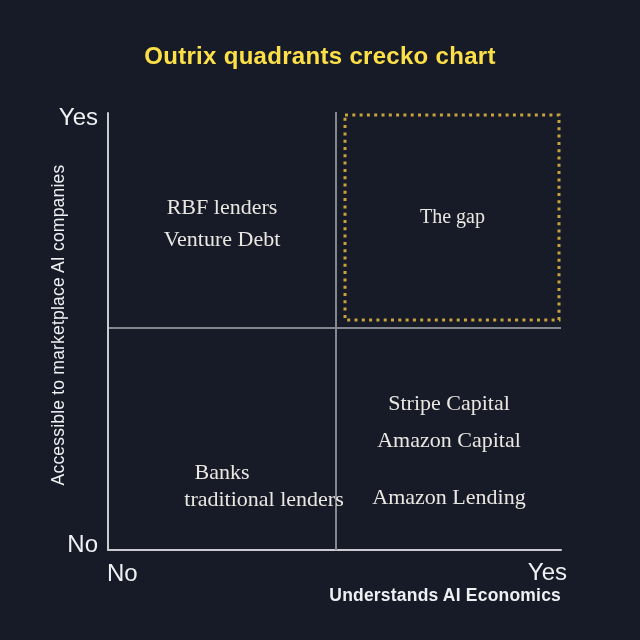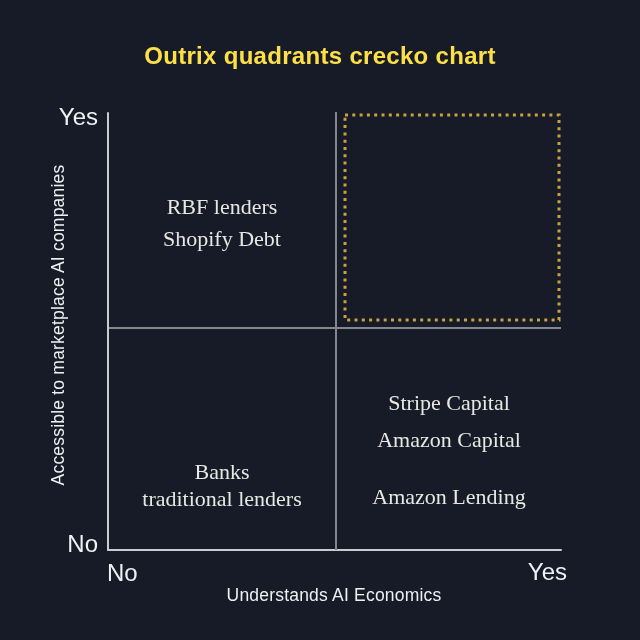--- a/index.html
+++ b/index.html
@@ -130,6 +130,7 @@
   <div class="q-text q-tl tl-1">RBF lenders</div>
   <div class="q-text q-tl tl-2">Shopify Debt</div>
 
+  <div class="q-text q-tr tr-1">The gap</div>
 
   <div class="q-text q-bl bl-1">Banks</div>
   <div class="q-text q-bl bl-2">traditional lenders</div>

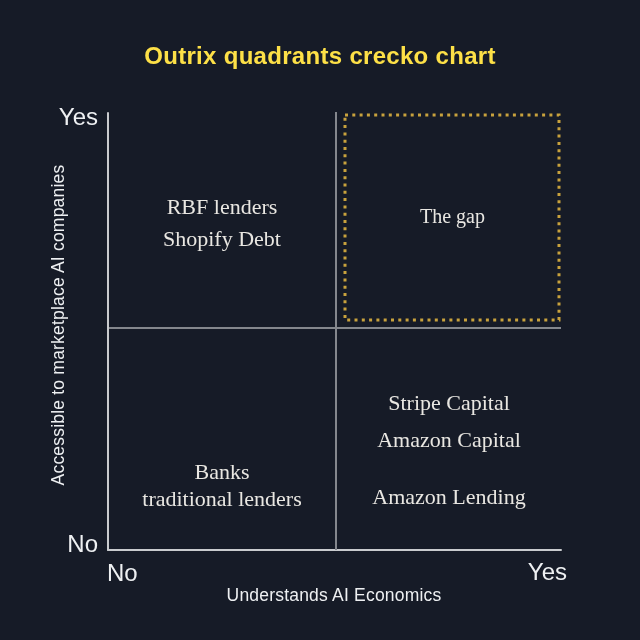--- a/index.html
+++ b/index.html
@@ -128,7 +128,7 @@
   <div class="axis-title y-axis-title">Accessible to marketplace AI companies</div>
 
   <div class="q-text q-tl tl-1">RBF lenders</div>
-  <div class="q-text q-tl tl-2">Shopify Debt</div>
+  <div class="q-text q-tl tl-2">Venture Debt</div>
 
   <div class="q-text q-tr tr-1">The gap</div>
 

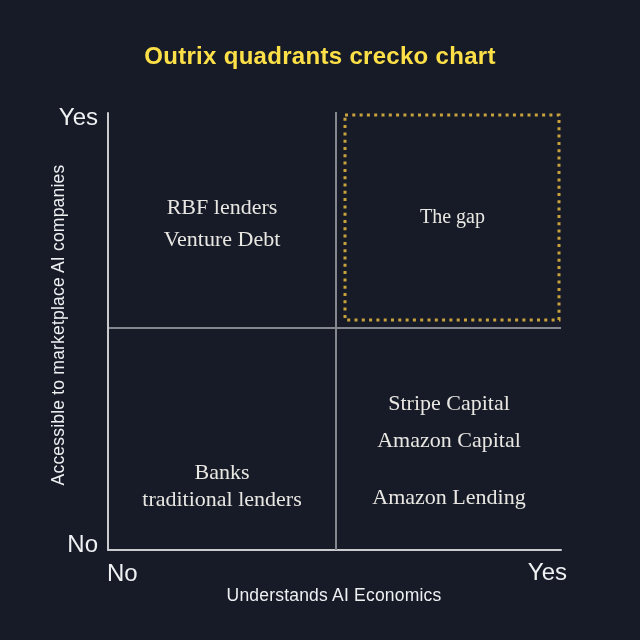--- a/index.html
+++ b/index.html
@@ -97,7 +97,7 @@
   .tl-2 { top: 228px; }
   .tr-1 { top: 205px; font-size: 20px; }
   .bl-1 { top: 420px; }
-  .bl-2 { top: 447px; }
+  .bl-2 { top: 447px; padding-left: 42px; }
   .br-1 { top: 392px; }
   .br-2 { top: 429px; }
   .br-3 { top: 486px; }

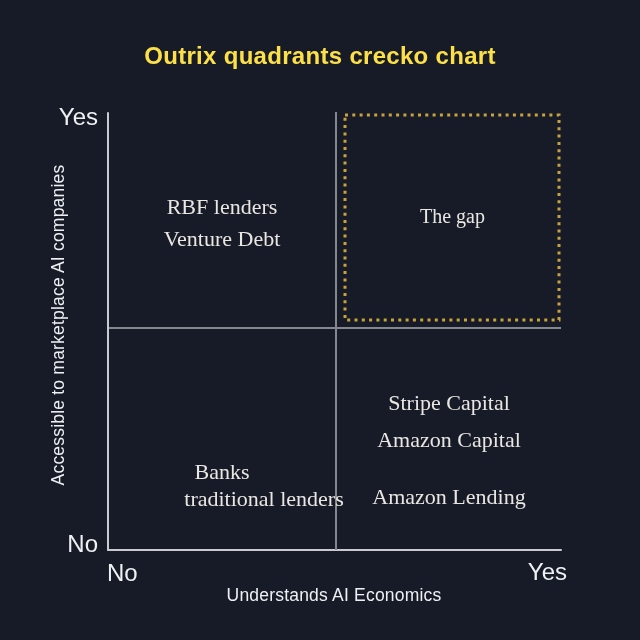--- a/index.html
+++ b/index.html
@@ -70,7 +70,8 @@
     left: 107px;
     top: 585px;
     width: 454px;
-    text-align: center;
+    text-align: right;
+    font-weight: bold;
   }
   .y-axis-title {
     left: -140px;

